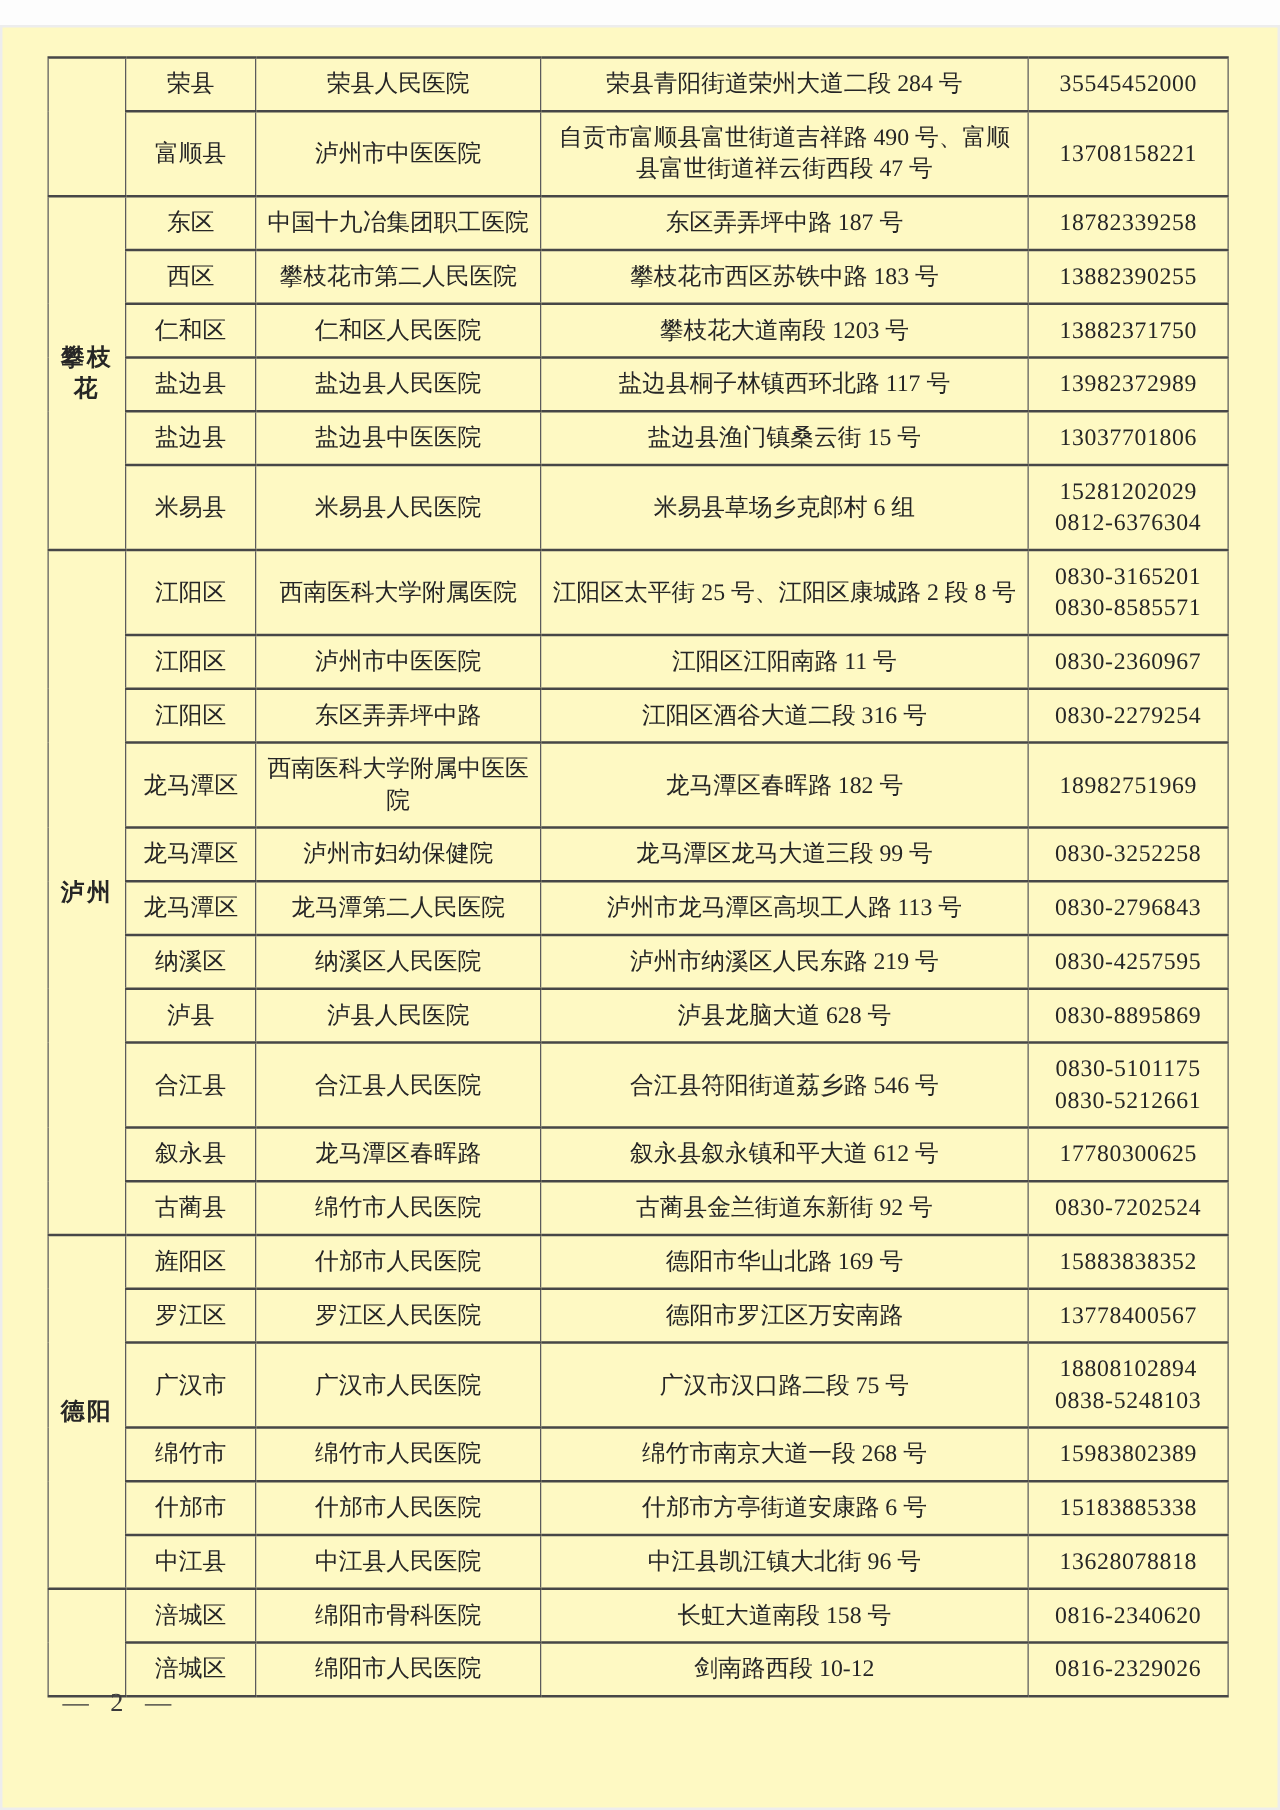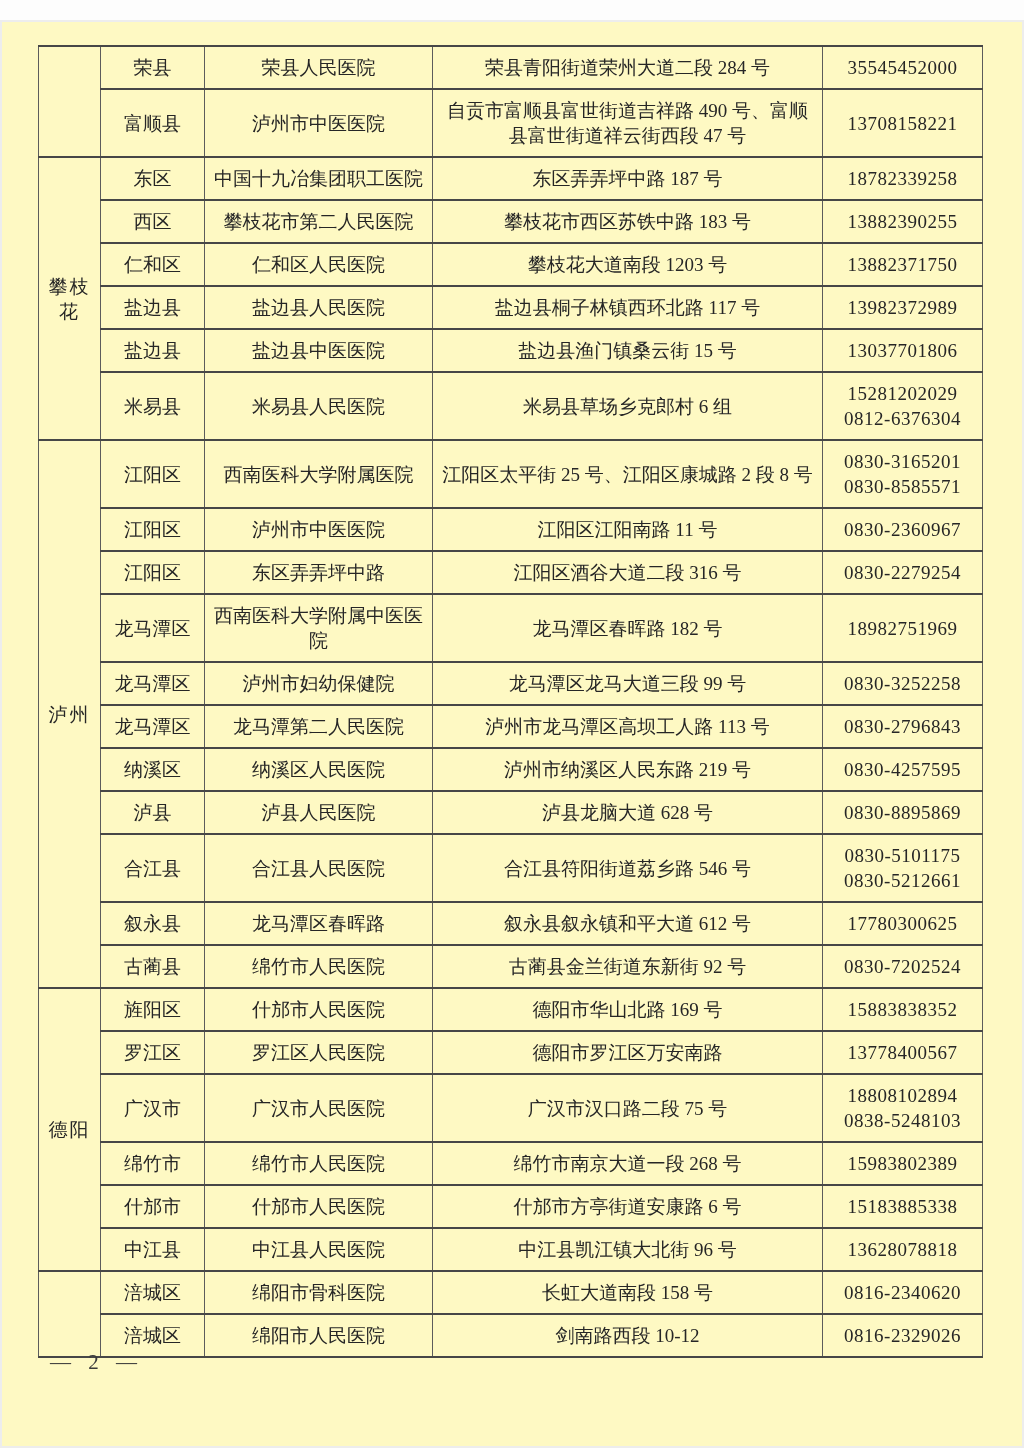--- a/index.html
+++ b/index.html
@@ -43,6 +43,7 @@
   td.city {
     letter-spacing: 2px;
     padding: 8px 5px;
+    font-weight: bold;
   }
   td.phone {
     font-size: 19px;

